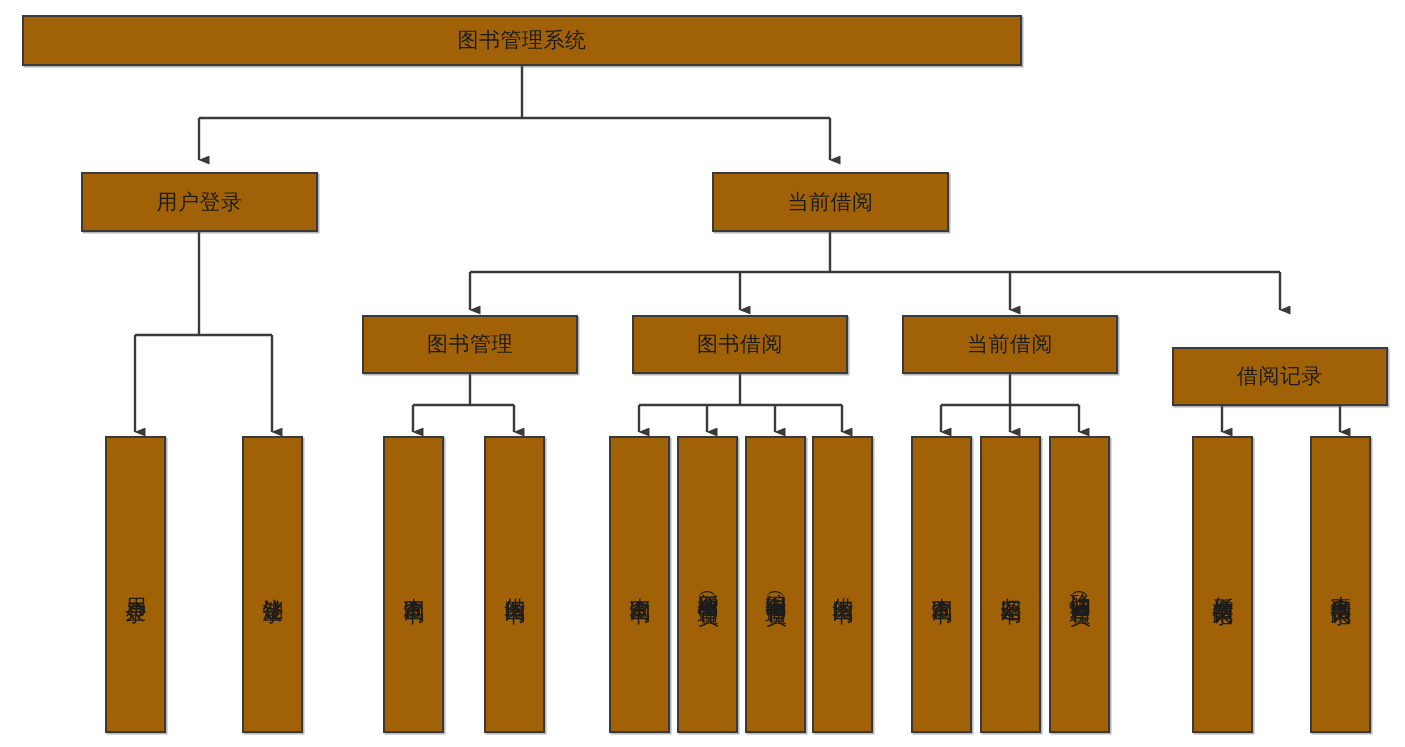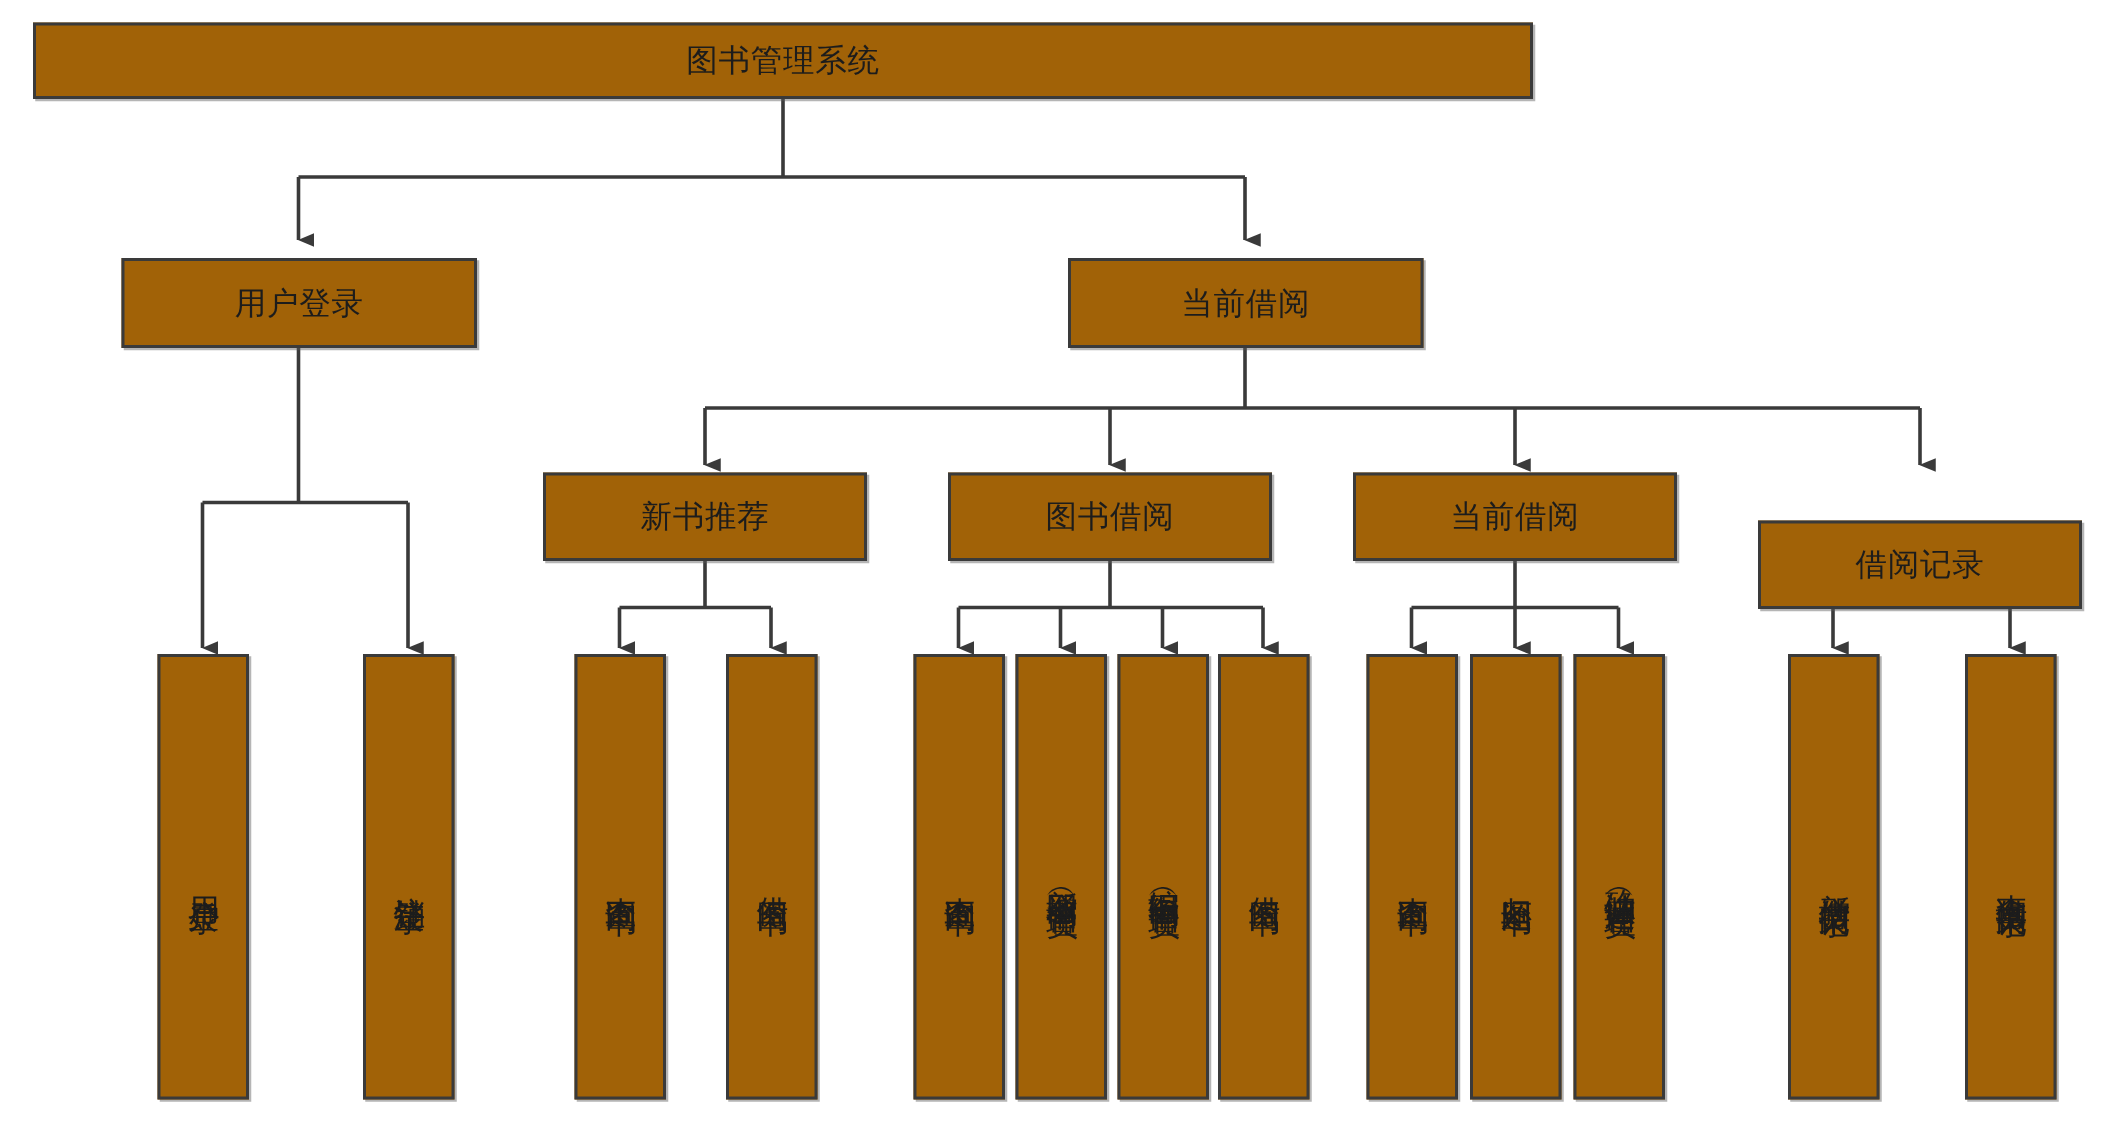--- a/index.html
+++ b/index.html
@@ -130,7 +130,7 @@
   </div>
 
   <div class="node" style="left:362px; top:315px; width:216px; height:59px;">
-    <span class="node-label">新书推荐</span>
+    <span class="node-label">图书管理</span>
   </div>
   <div class="node" style="left:632px; top:315px; width:216px; height:59px;">
     <span class="node-label">图书借阅</span>

